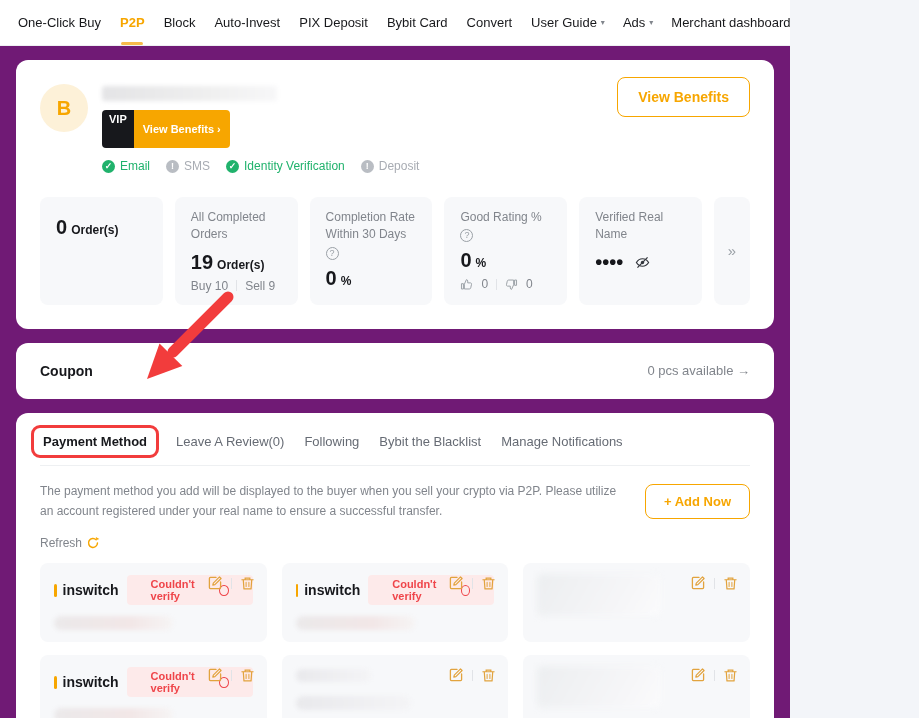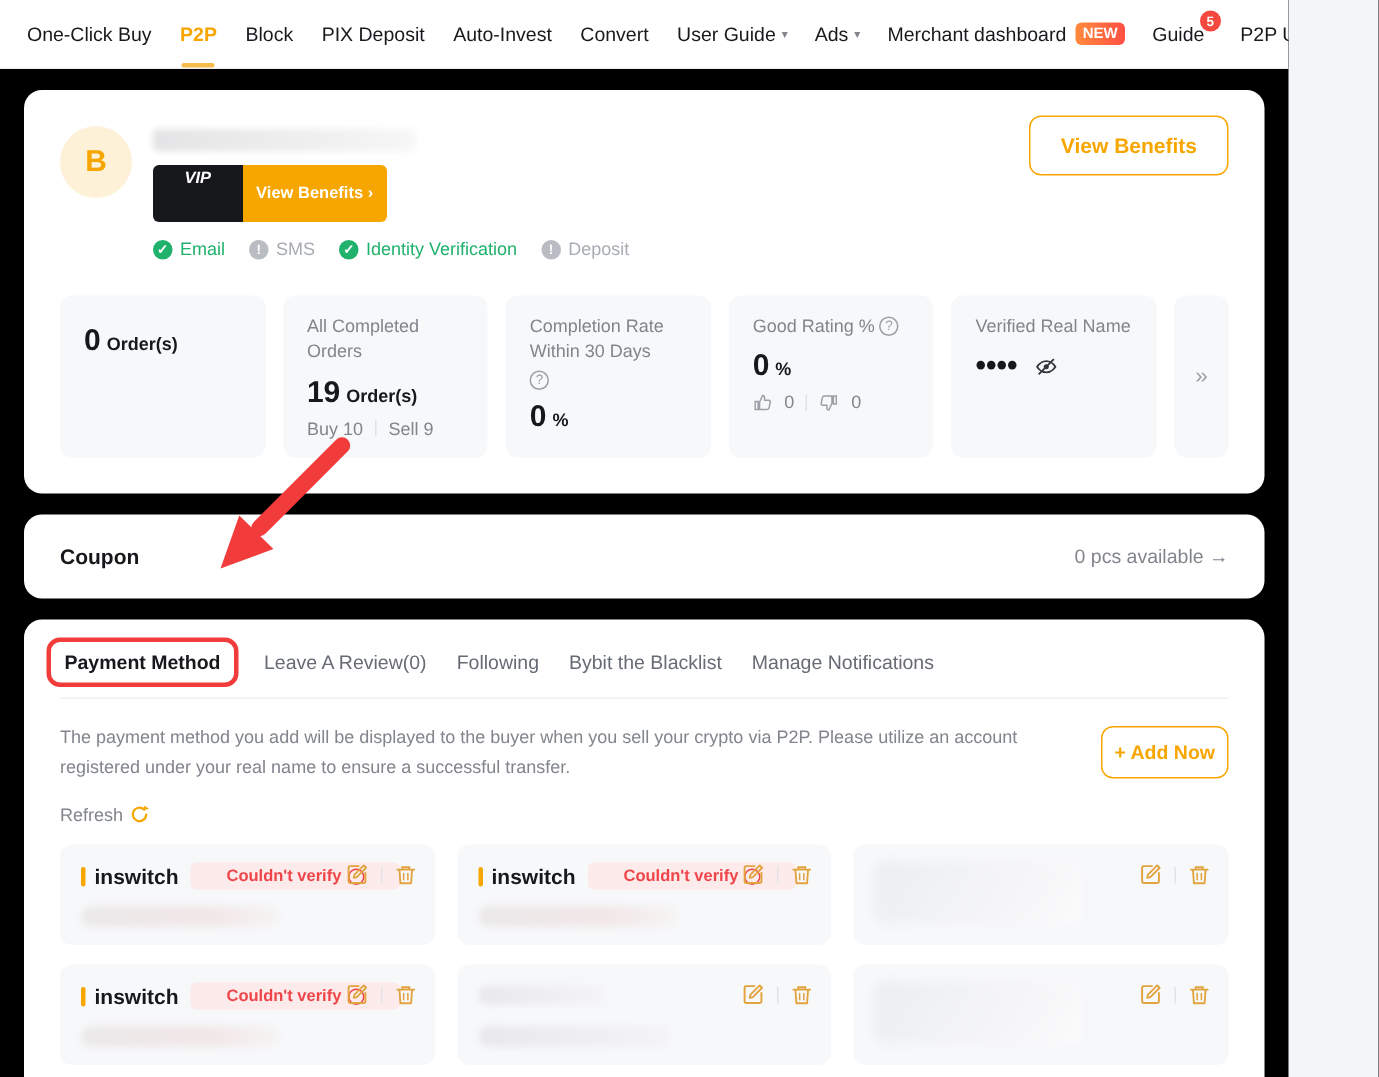--- a/index.html
+++ b/index.html
@@ -4,7 +4,7 @@
 <style>
   * { margin:0; padding:0; box-sizing:border-box; }
   body { font-family:"Liberation Sans", sans-serif; background:#f3f5f9; }
-  .page { position:relative; width:859px; height:718px; background:#000000; overflow:hidden; }
+  .page { position:relative; width:790px; height:718px; background:#701a75; overflow:hidden; }
 
   
   .topnav { display:flex; align-items:center; height:46px; background:#fff;

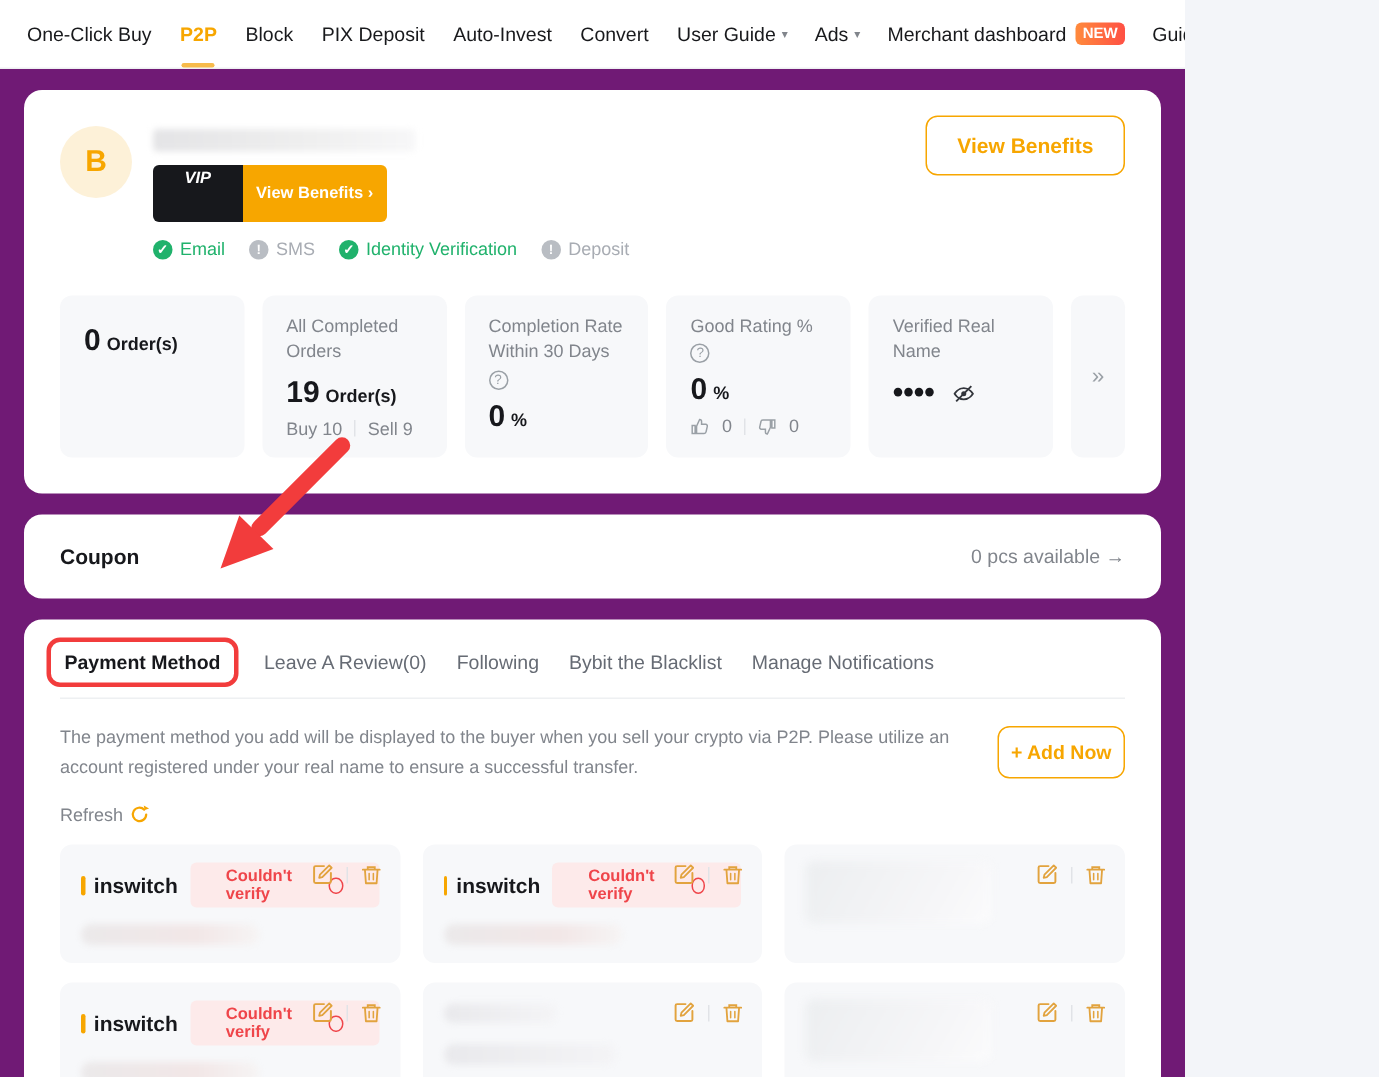--- a/index.html
+++ b/index.html
@@ -129,11 +129,11 @@
   </span>
 
   <span class="nav-item">
+    <span>Auto-Invest</span>
+  </span>
+
+  <span class="nav-item">
     <span>PIX Deposit</span>
-  </span>
-
-  <span class="nav-item">
-    <span>Auto-Invest</span>
   </span>
 
 

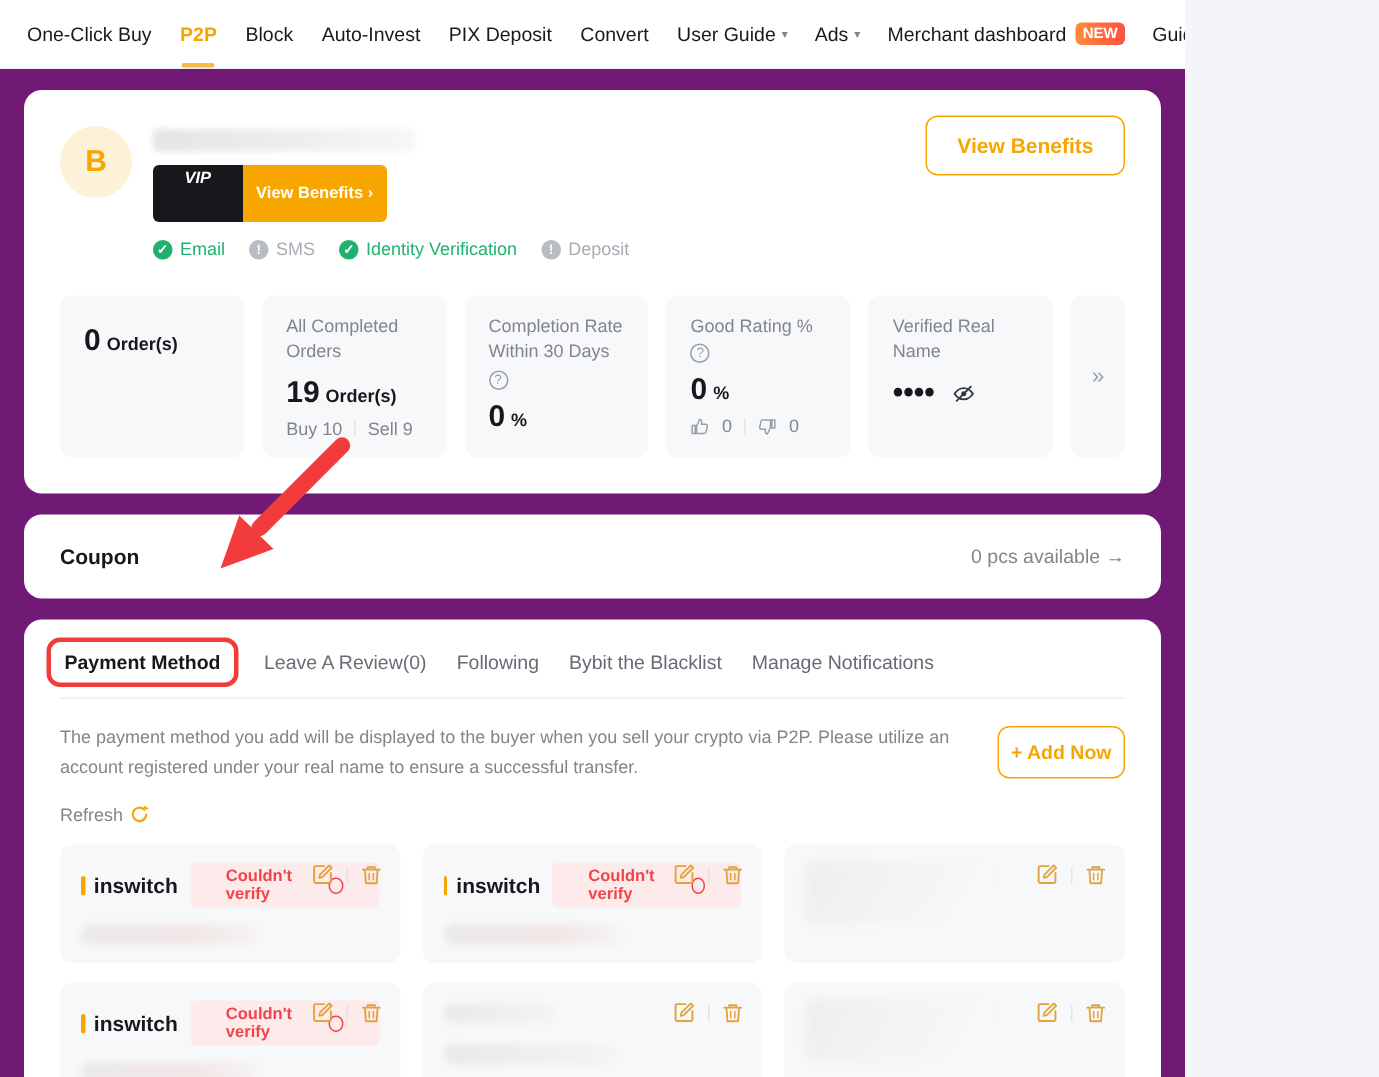--- a/index.html
+++ b/index.html
@@ -136,6 +136,9 @@
     <span>PIX Deposit</span>
   </span>
 
+  <span class="nav-item">
+    <span>Bybit Card</span>
+  </span>
 
   <span class="nav-item">
     <span>Convert</span>

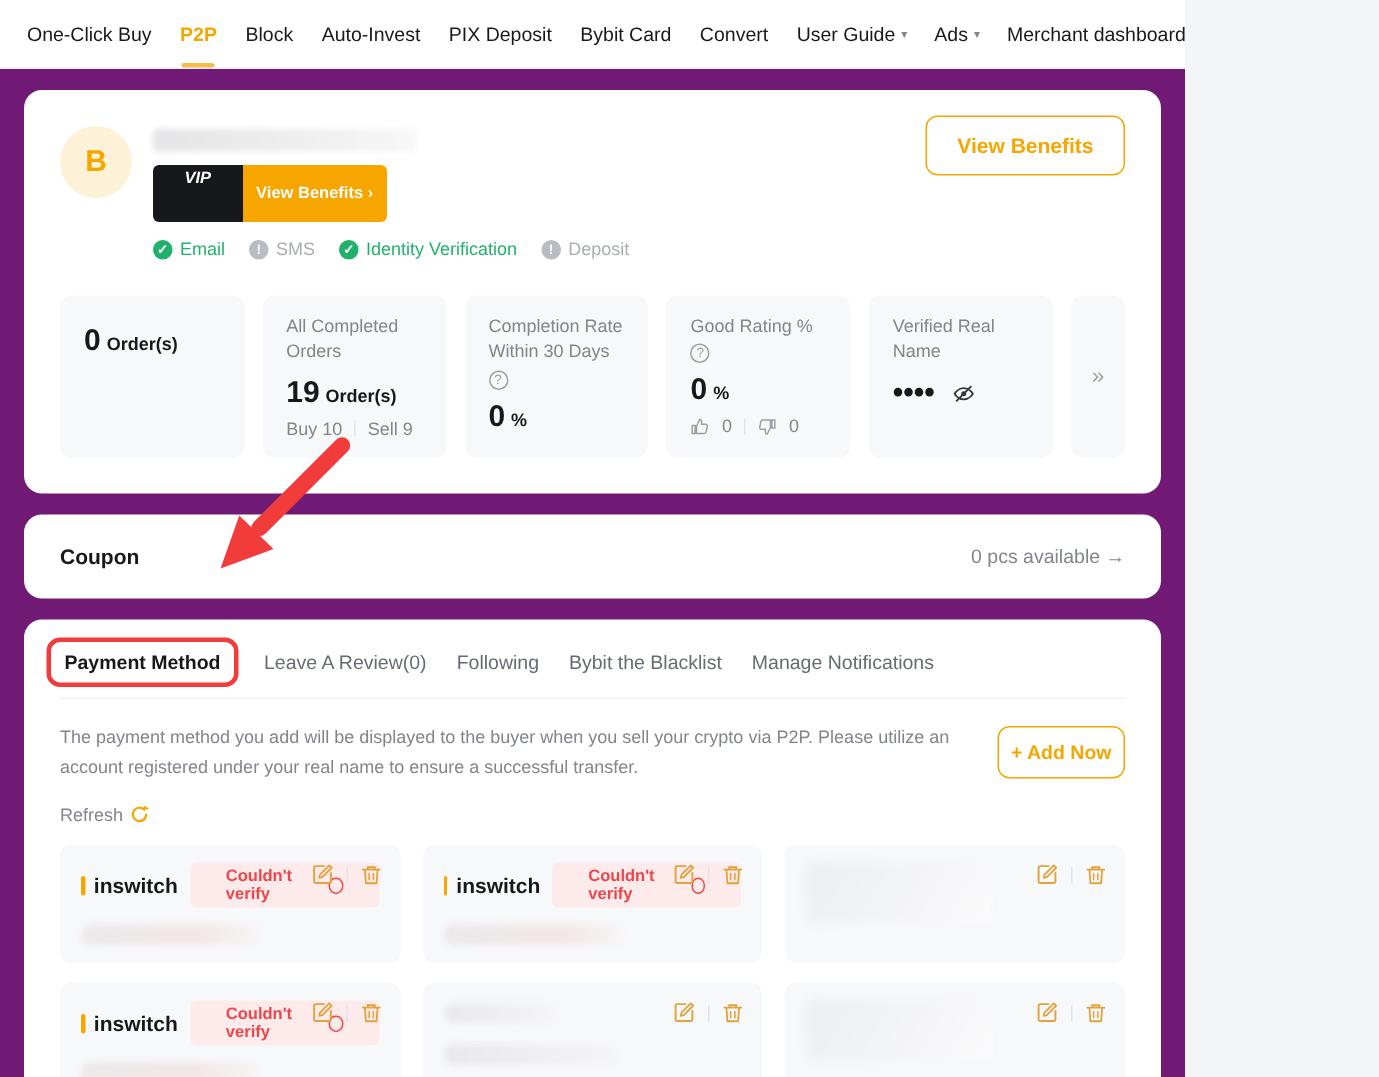--- a/index.html
+++ b/index.html
@@ -40,7 +40,7 @@
   .name-blur { width:175px; height:15px; }
   .vip-pill { display:inline-flex; margin-top:9px; border-radius:4px; overflow:hidden;
               font-size:11px; font-weight:700; cursor:pointer; }
-  .vip-pill .vip-seg { background:#17181c; color:#fff; font-style:italic; padding:3px 21px;text-align:center; }
+  .vip-pill .vip-seg { background:#17181c; color:#fff; padding:3px 7px;text-align:center; }
   .vip-pill .benefits-seg { background:#f7a600; color:#fff; padding:13px 9px; }
   .verify-row { display:flex; gap:16px; margin-top:11px; font-size:12px; align-items:center; }
   .verify-item { display:flex; align-items:center; gap:5px; }

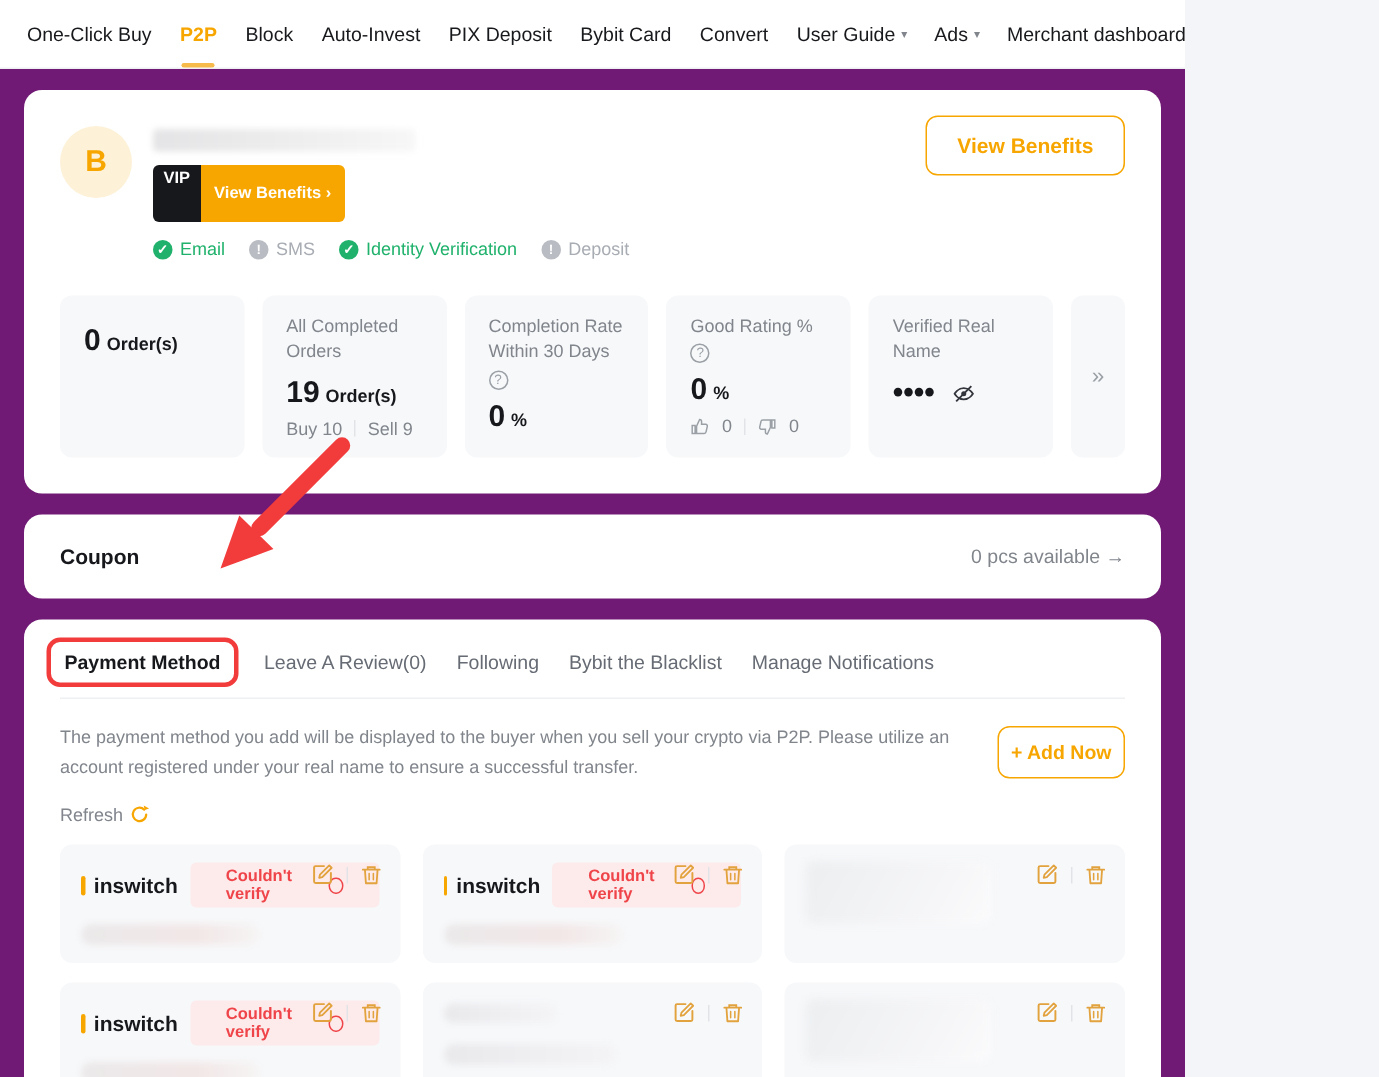--- a/index.html
+++ b/index.html
@@ -84,7 +84,7 @@
   .tab.annotated { border:3px solid #f23c3c; border-radius:9px; padding:6px 9px; margin:-6px -3px -6px -9px; }
   .desc-row { display:flex; align-items:flex-start; gap:28px; margin-top:16px; }
   .desc-text { flex:1; font-size:12px; color:#81858c; line-height:1.65; }
-  .add-btn { font-size:13px; padding:9px 8px; white-space:nowrap; margin-top:2px; }
+  .add-btn { font-size:13px; padding:9px 18px; white-space:nowrap; margin-top:2px; }
   .refresh-row { margin-top:15px; font-size:12px; color:#81858c; display:flex; align-items:flex-end;
                  gap:4px; cursor:pointer; width:fit-content; }
   .pm-grid { margin-top:13px; display:grid; grid-template-columns:repeat(3,1fr); gap:13px 15px; }

